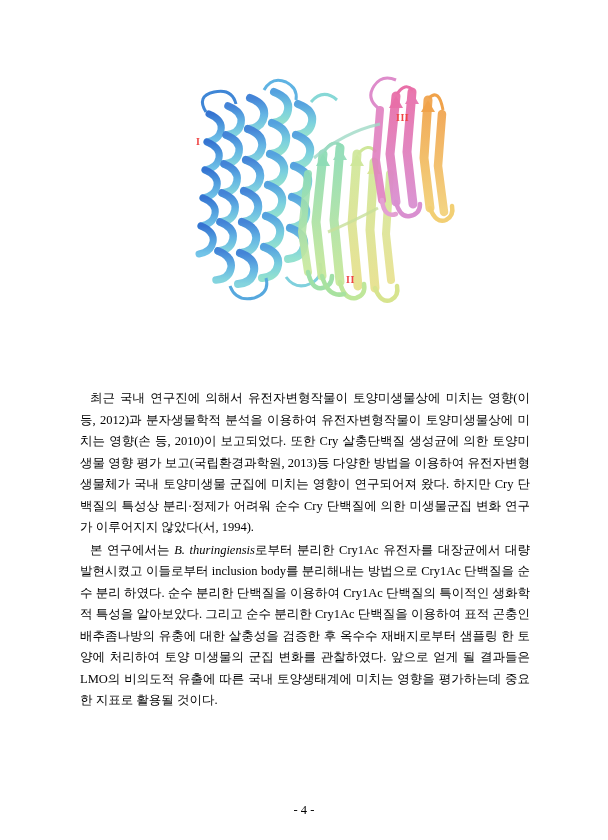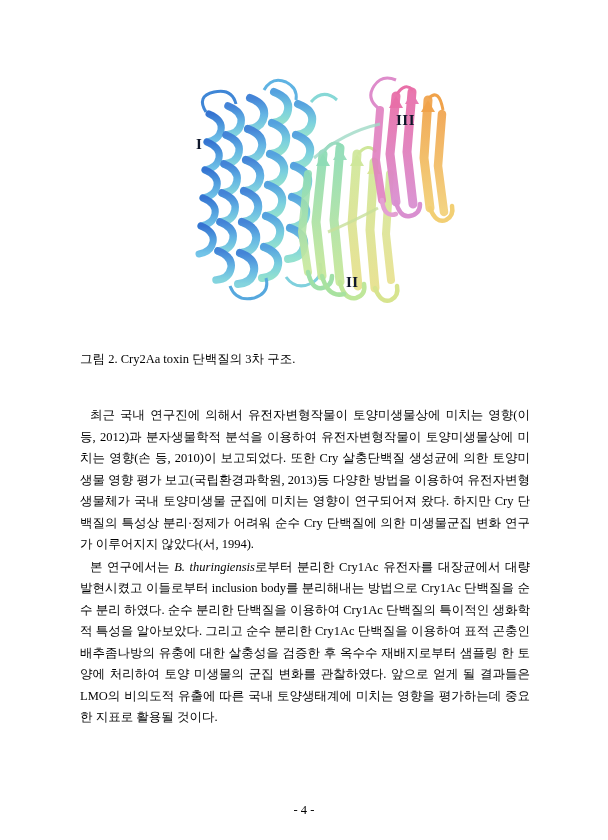--- a/index.html
+++ b/index.html
@@ -37,8 +37,8 @@
     position: absolute;
     font-family: "Liberation Serif", serif;
     font-weight: bold;
-    font-size: 15px;
-    color: #0f172a;
+    font-size: 10px;
+    color: #ef4444;
     letter-spacing: 0.5px;
   }
   #label-I  { left: 118px; top: 74px; }

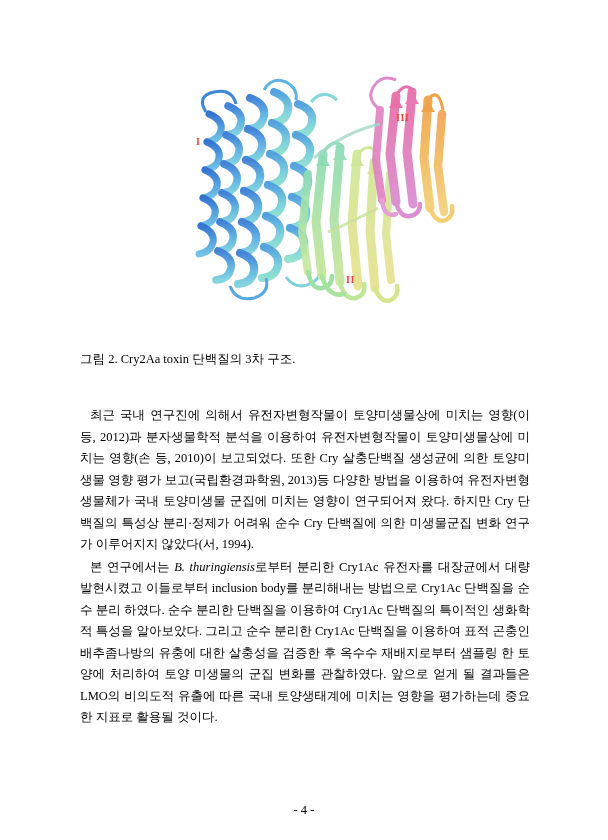--- a/index.html
+++ b/index.html
@@ -239,7 +239,6 @@
     <div class="domain-label" id="label-III">III</div>
   </div>
 
-  <div class="caption">그림 2. Cry2Aa toxin 단백질의 3차 구조.</div>
 
   <div class="body-text">
     <p class="para">최근 국내 연구진에 의해서 유전자변형작물이 토양미생물상에 미치는 영향(이 등, 2012)과 분자생물학적 분석을 이용하여 유전자변형작물이 토양미생물상에 미치는 영향(손 등, 2010)이 보고되었다. 또한 Cry 살충단백질 생성균에 의한 토양미생물 영향 평가 보고(국립환경과학원, 2013)등 다양한 방법을 이용하여 유전자변형생물체가 국내 토양미생물 군집에 미치는 영향이 연구되어져 왔다. 하지만 Cry 단백질의 특성상 분리·정제가 어려워 순수 Cry 단백질에 의한 미생물군집 변화 연구가 이루어지지 않았다(서, 1994).</p>

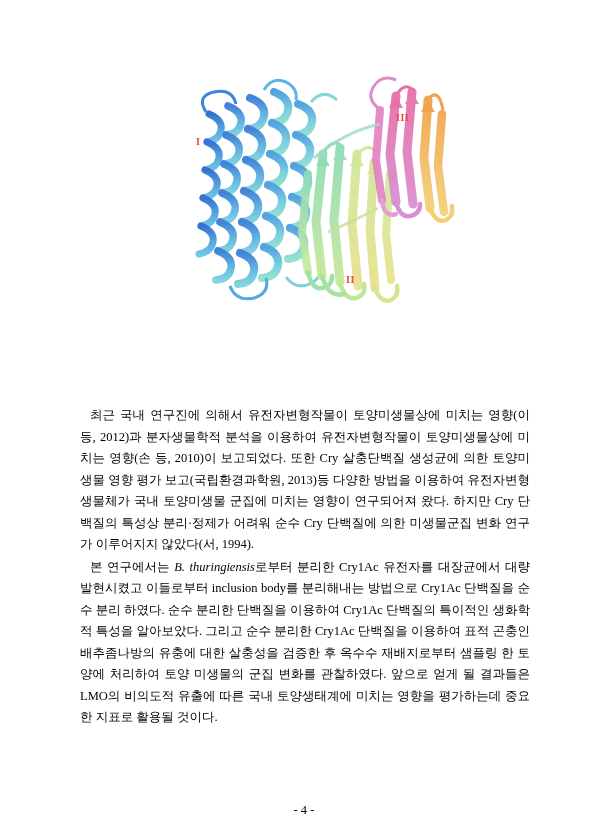--- a/index.html
+++ b/index.html
@@ -57,7 +57,7 @@
   .body-text {
     position: absolute;
     left: 80px;
-    top: 405px;
+    top: 388px;
     width: 450px;
     font-size: 12.5px;
     line-height: 1.72;

